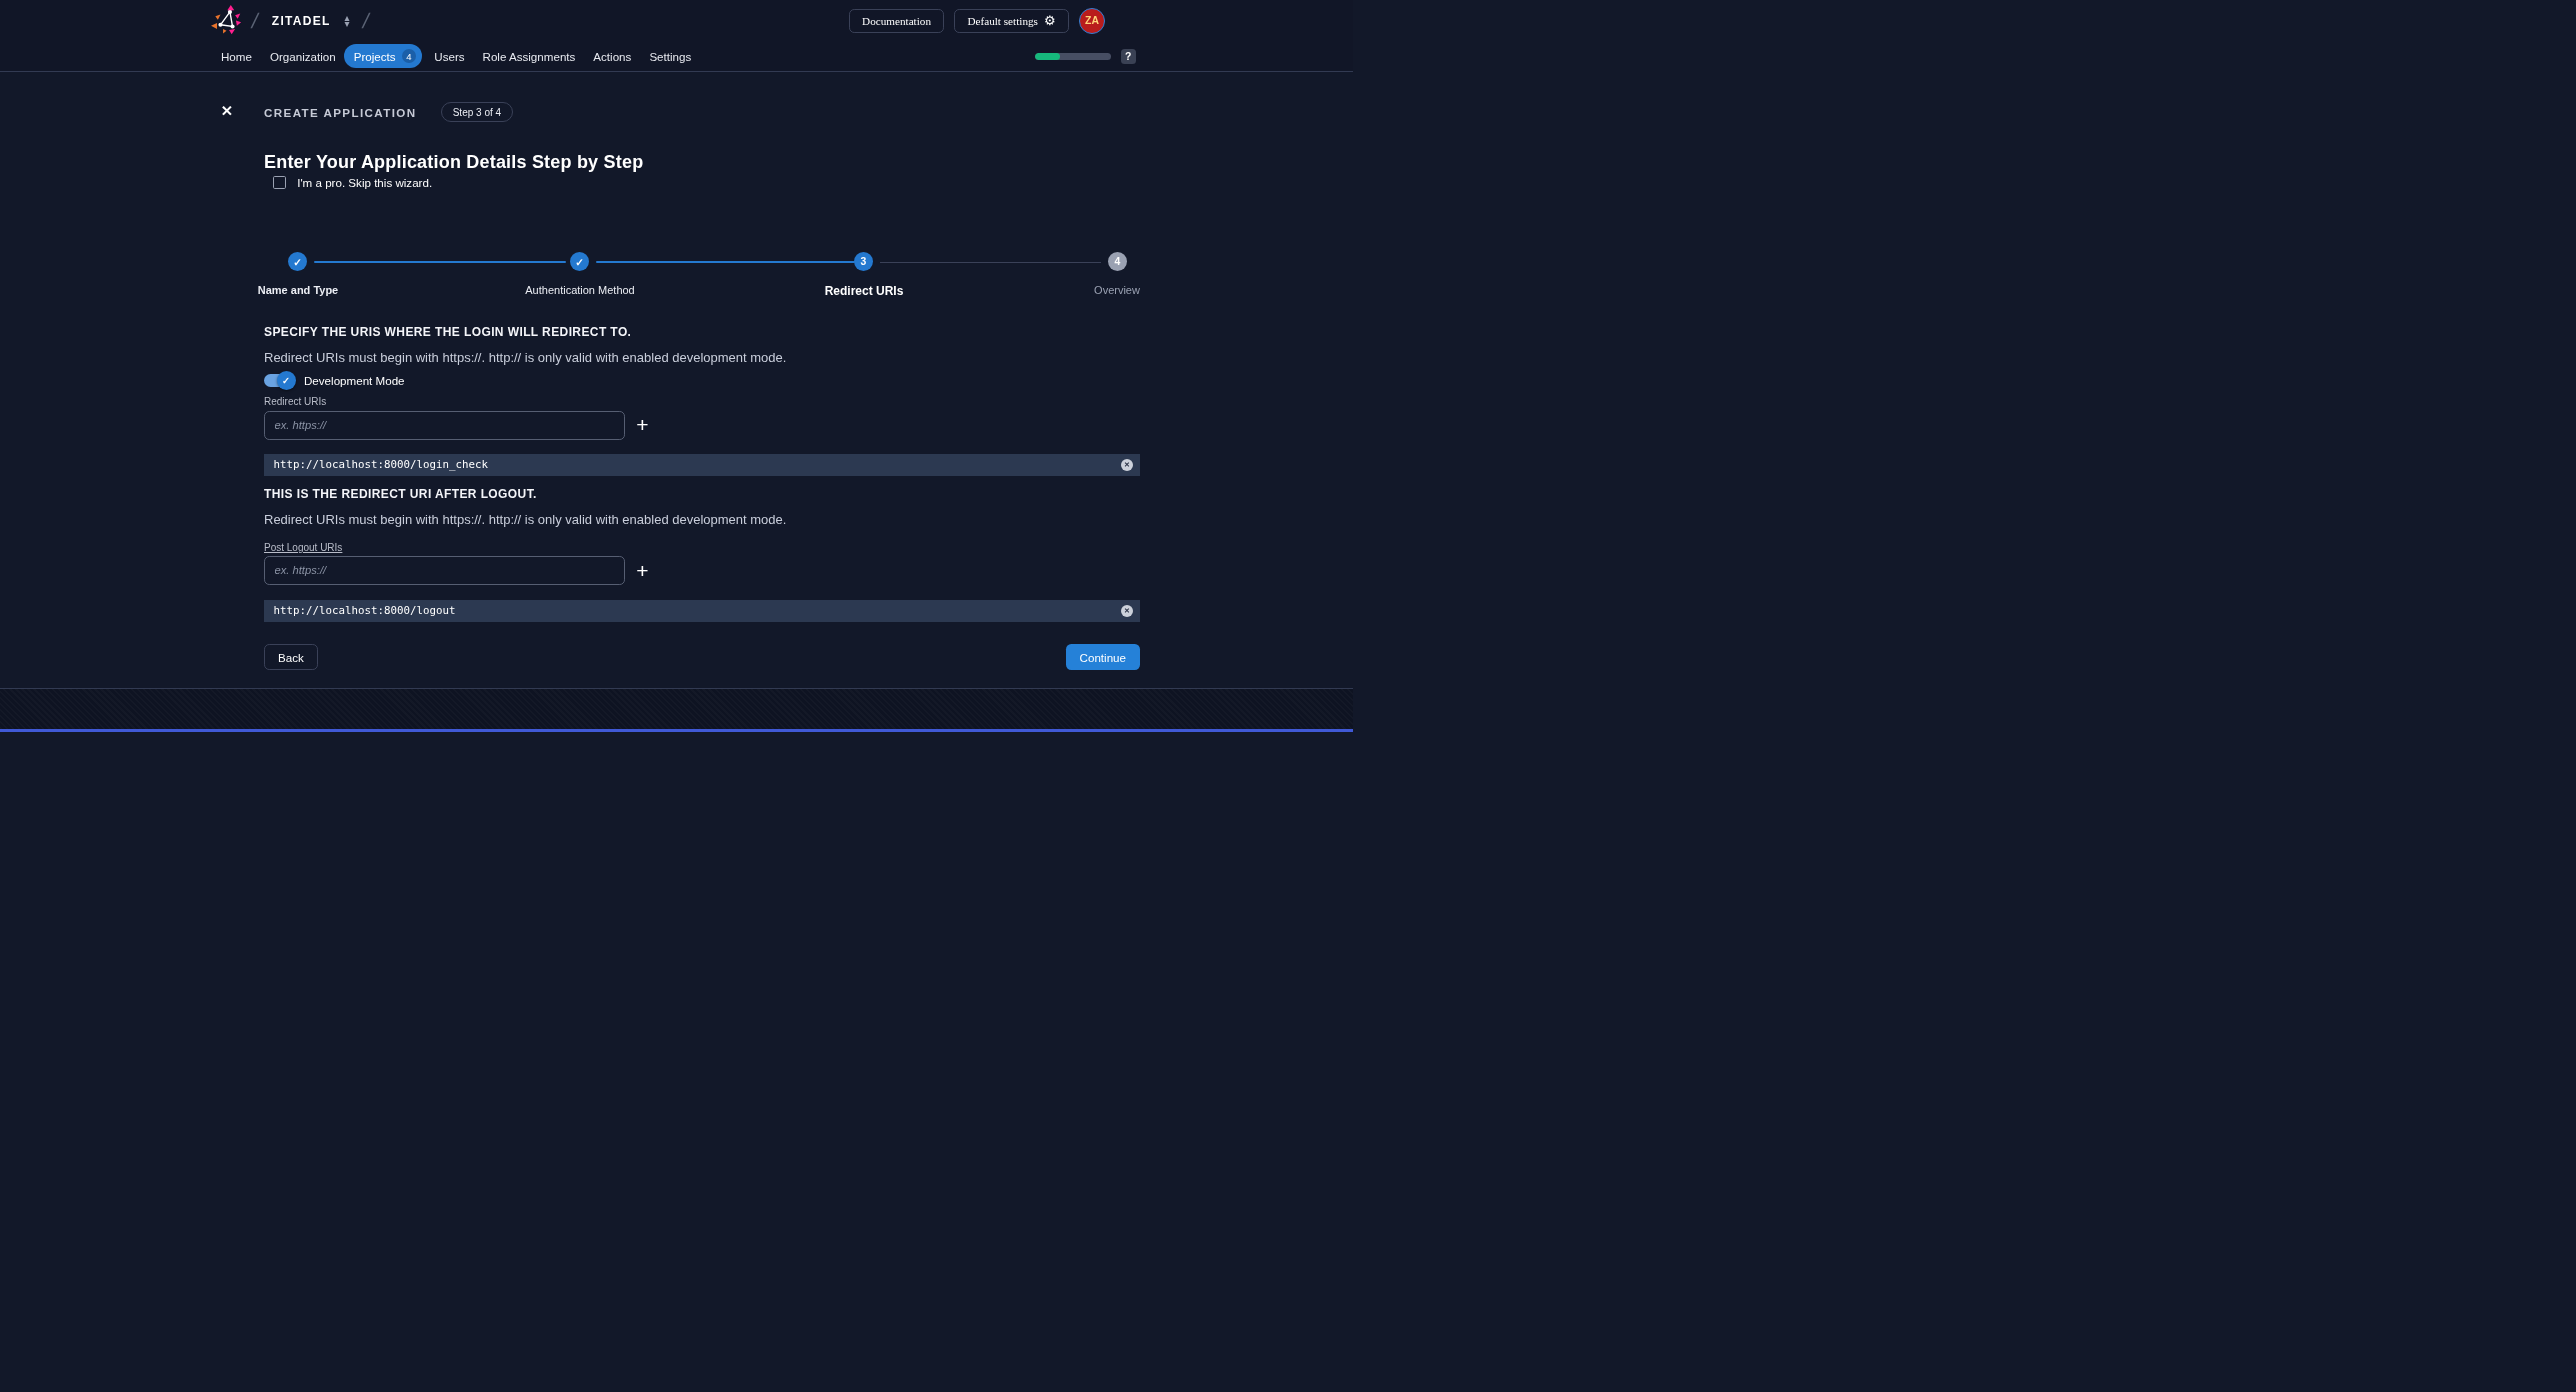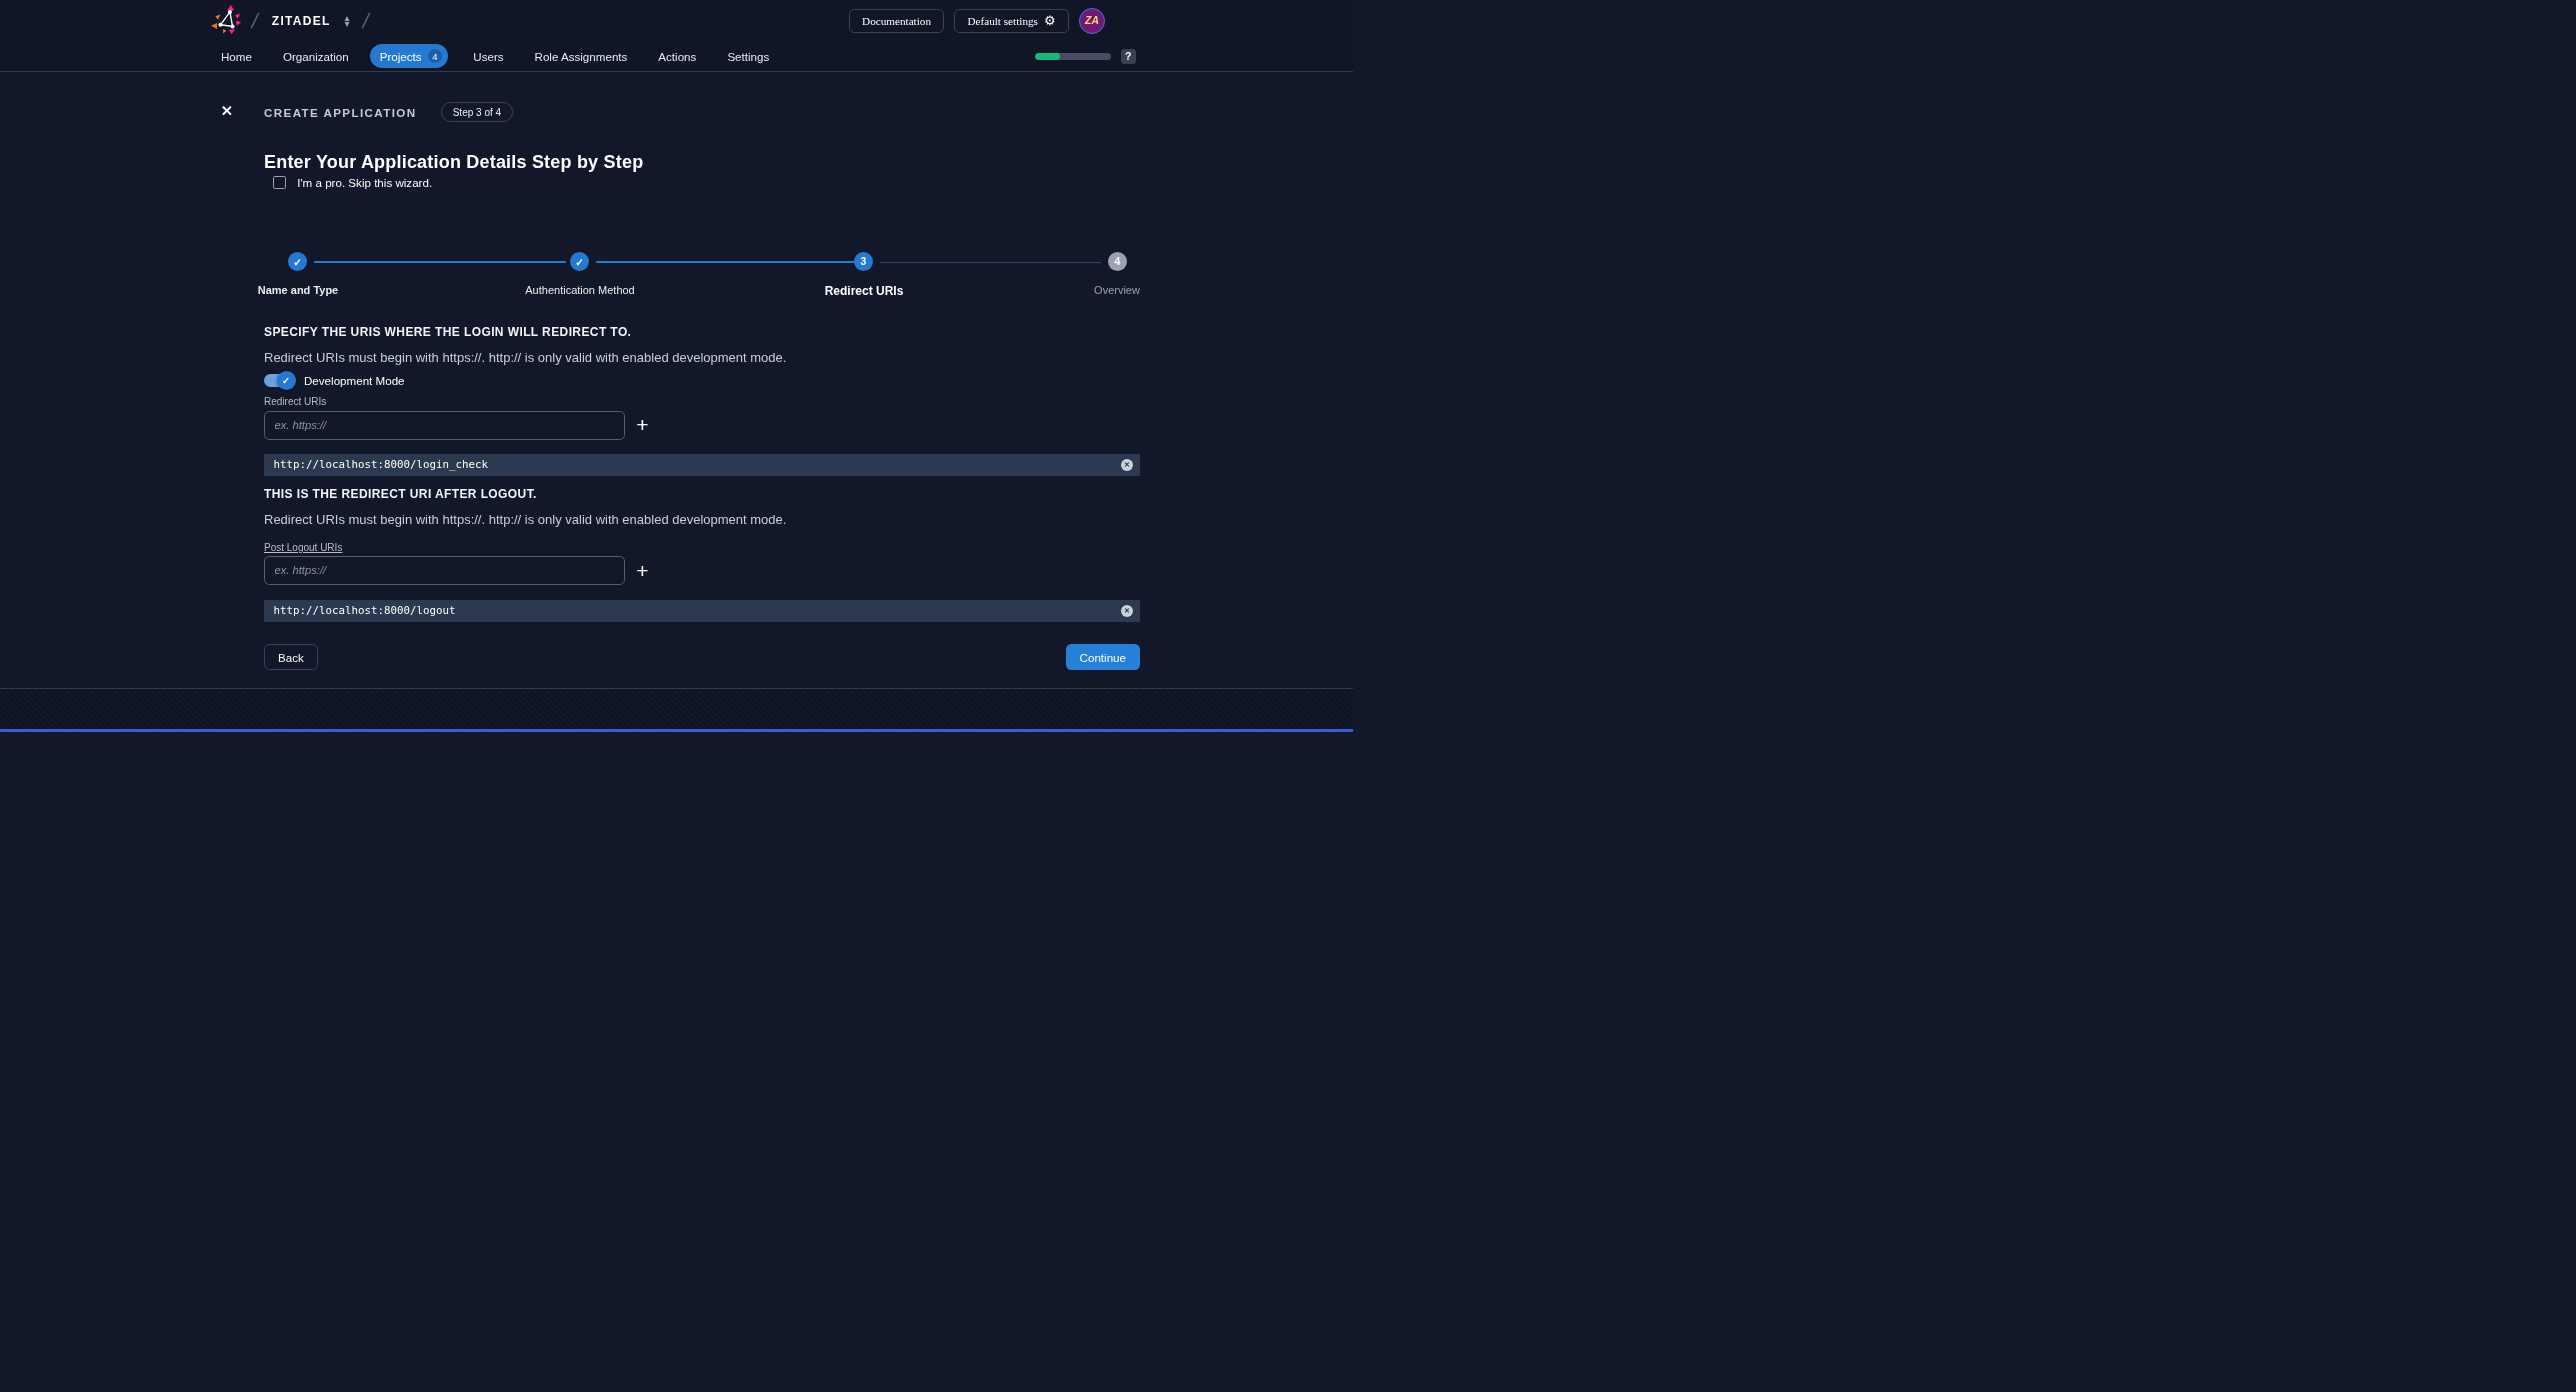--- a/index.html
+++ b/index.html
@@ -32,9 +32,9 @@
   .gear { font-size:13px; margin-left:6px; line-height:1; }
   .avatar {
     width:26px; height:26px; border-radius:50%; margin-left:10.4px; margin-right:248px;
-    background:#701a75; border:1.7px solid #2f80d8; color:#ffd37a;
+    background:#b91c1c; border:1.7px solid #2f80d8; color:#ffd37a;
     display:flex; align-items:center; justify-content:center;
-    font-size:10.4px; font-weight:700; cursor:pointer;font-style:italic;
+    font-size:10.4px; font-weight:700; cursor:pointer;
   }
 
   

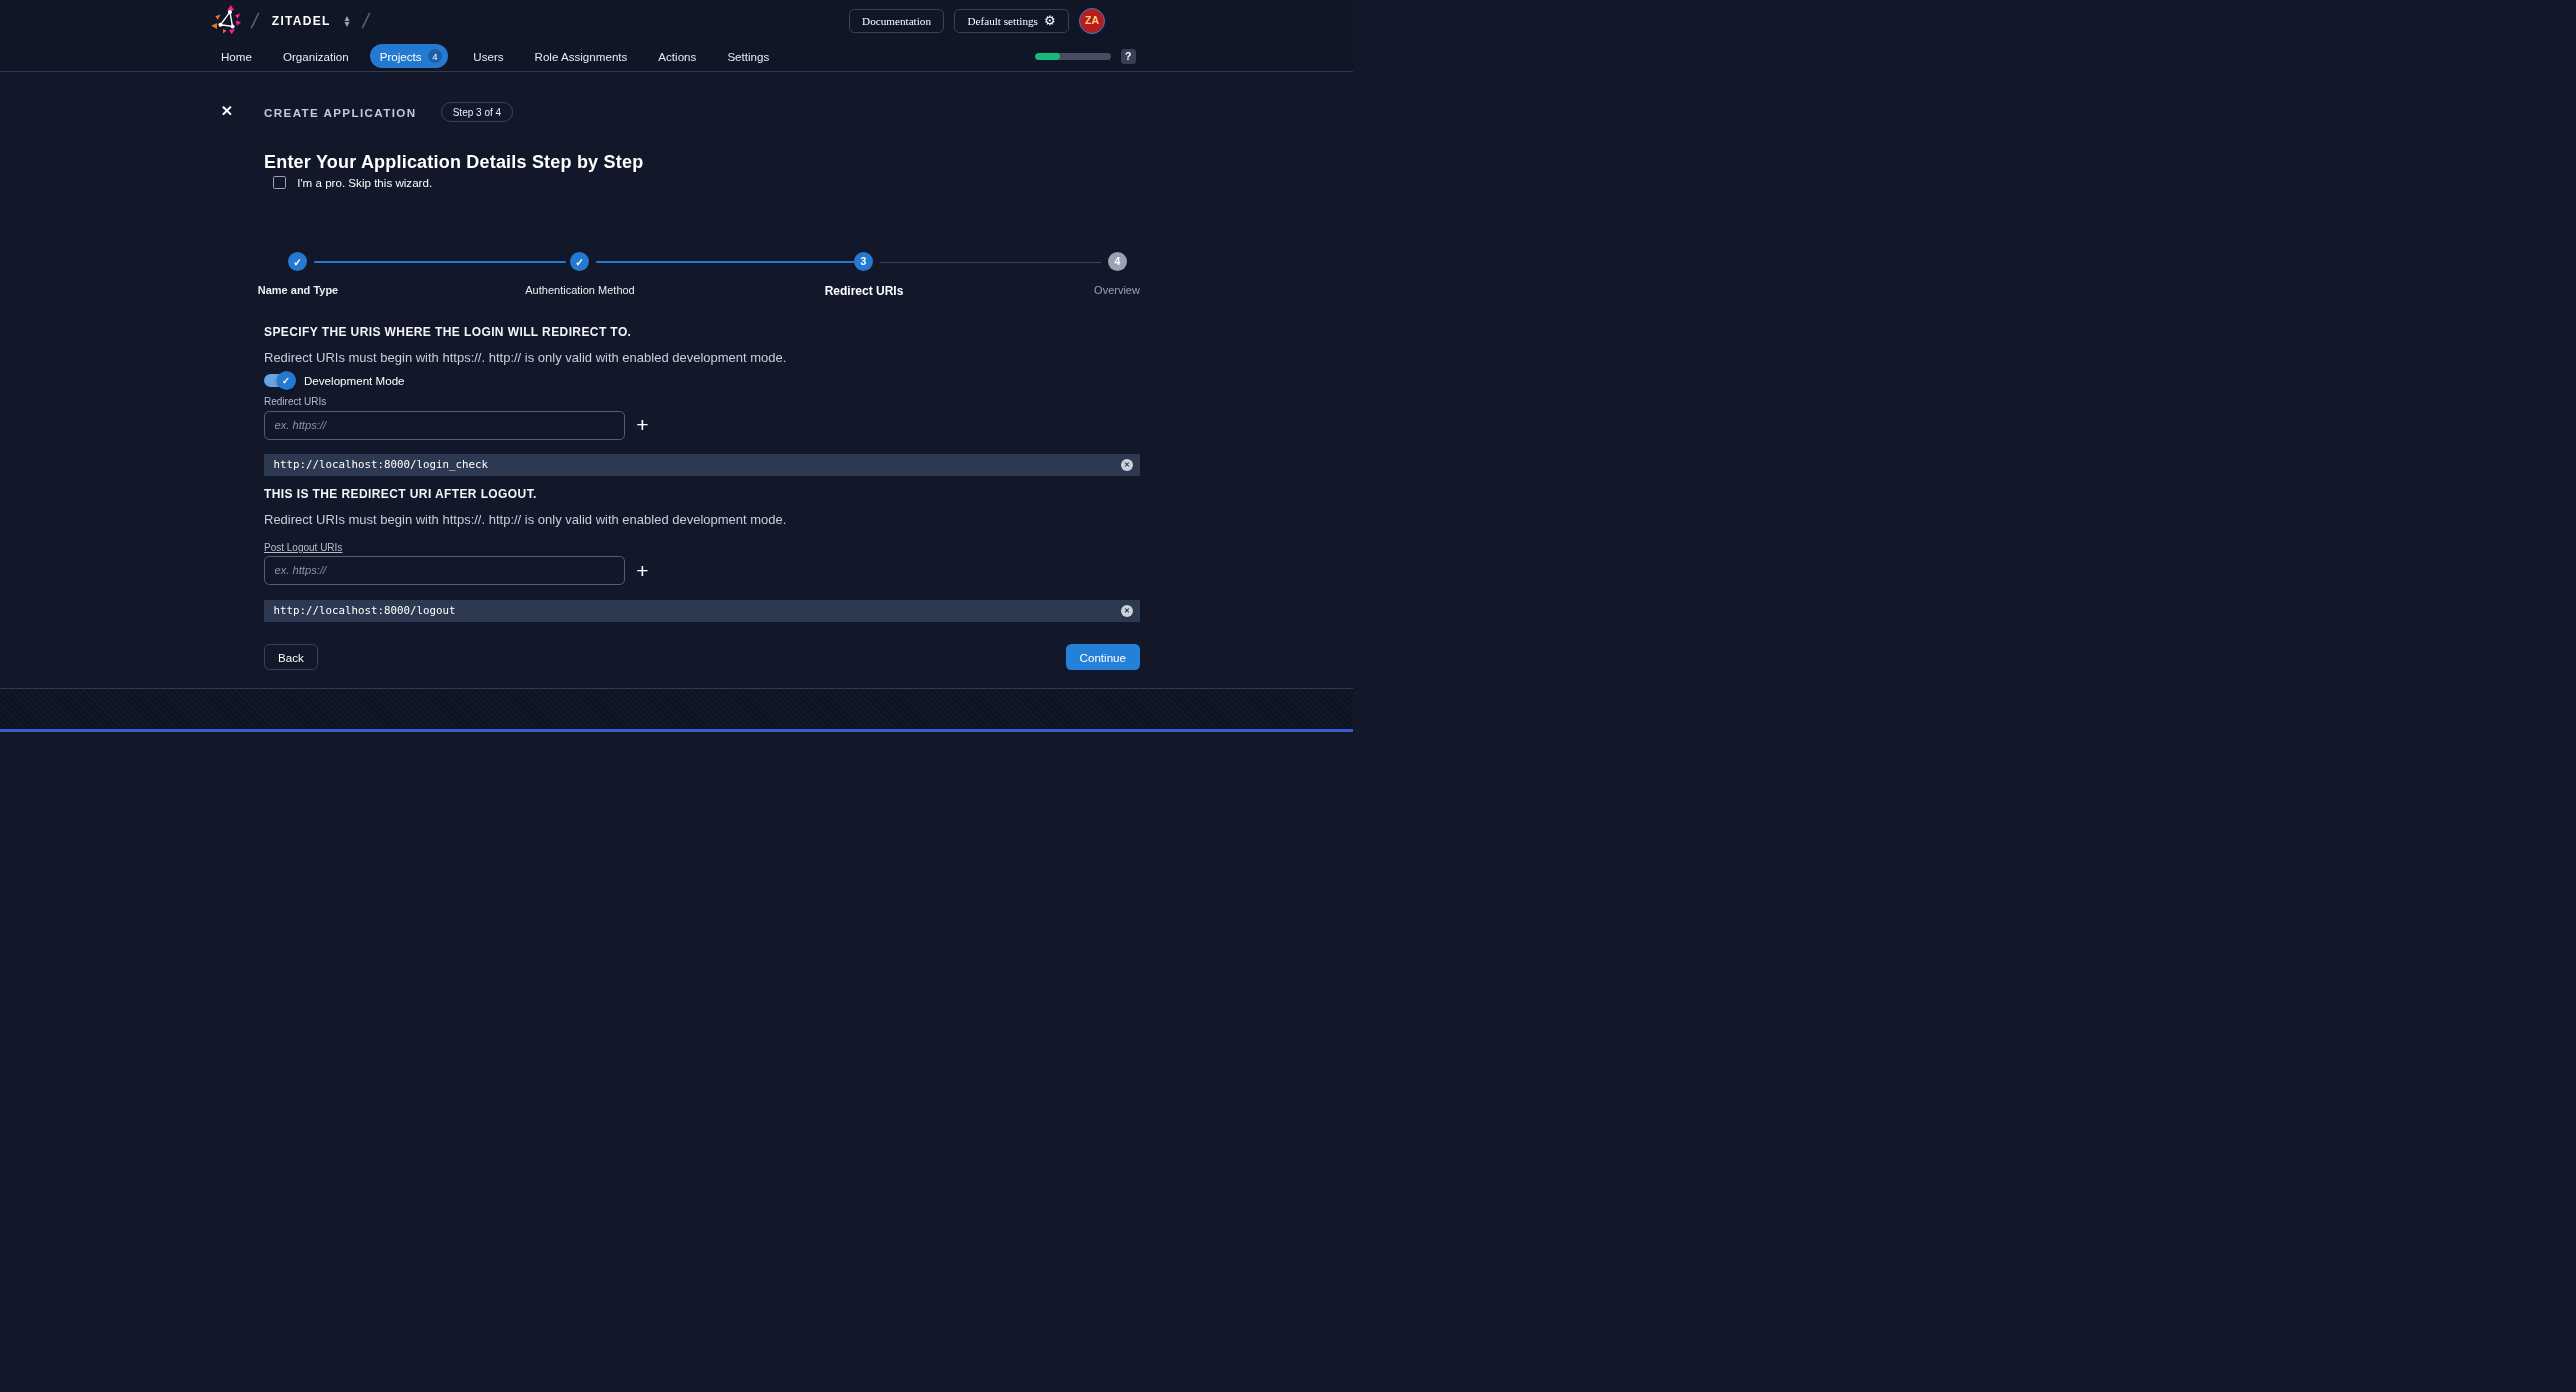--- a/index.html
+++ b/index.html
@@ -43,7 +43,7 @@
     background:#111627; border-bottom:0.9px solid #323a52;
     display:flex; align-items:center; font-size:11.6px;
   }
-  .nav-items { display:flex; align-items:center; gap:31px; margin-left:221px; }
+  .nav-items { display:flex; align-items:center; gap:18px; margin-left:221px; }
   .nav-item { color:#e8eaf0; cursor:pointer; white-space:nowrap; }
   .nav-item.active {
     background:#2479d0; color:#fff; border-radius:862px;

